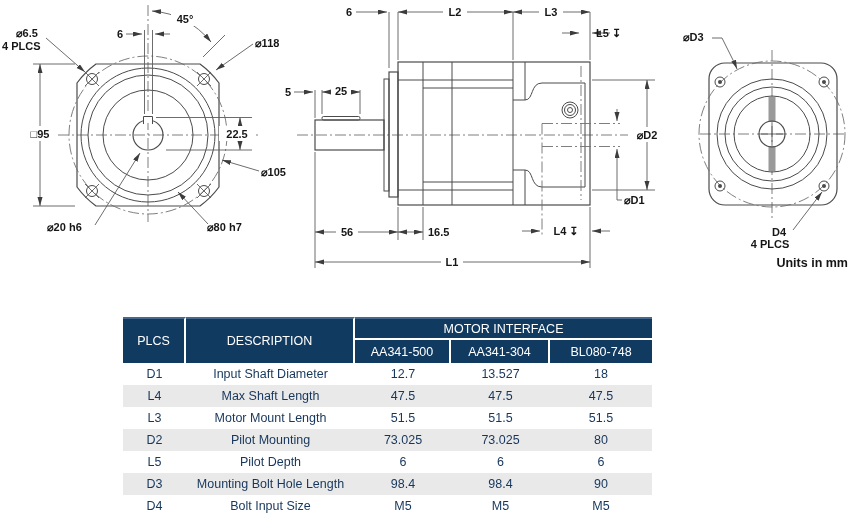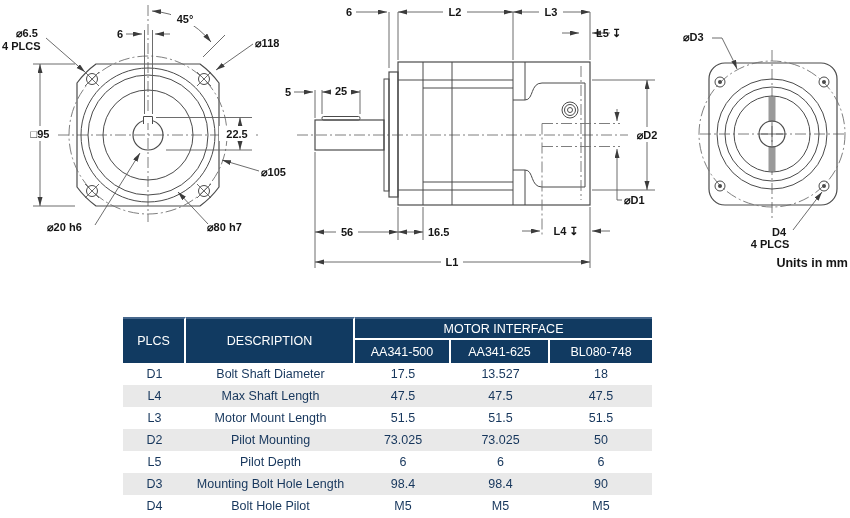--- a/index.html
+++ b/index.html
@@ -265,7 +265,7 @@
     </tr>
     <tr>
       <th class="sep">AA341-500</th>
-      <th class="sep">AA341-625</th>
+      <th class="sep">AA341-304</th>
       <th>BL080-748</th>
     </tr>
   </thead>

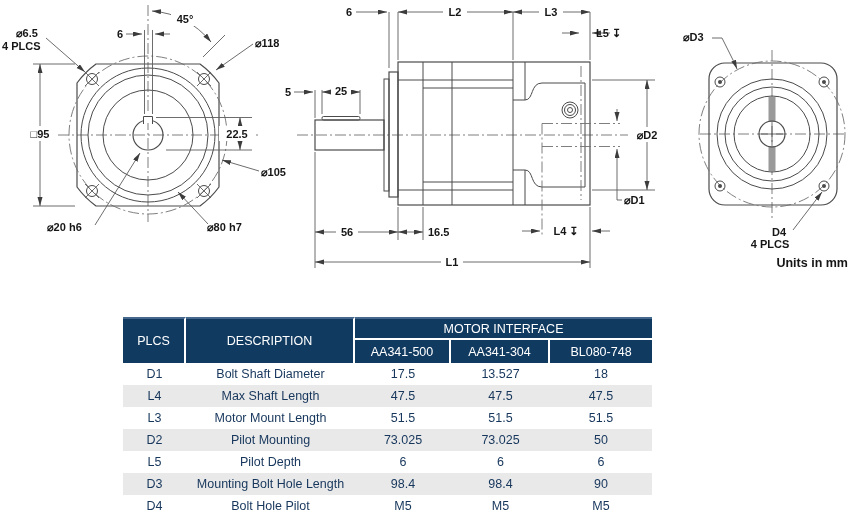--- a/index.html
+++ b/index.html
@@ -272,7 +272,7 @@
   <tbody>
     <tr>
       <td>D1</td>
-      <td>Bolt Shaft Diameter</td>
+      <td>Input Shaft Diameter</td>
       <td>17.5</td>
       <td>13.527</td>
       <td>18</td>

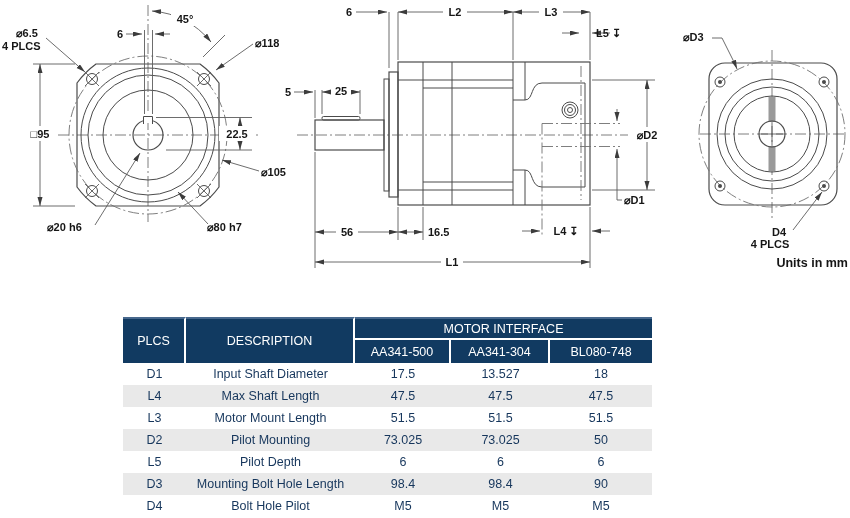--- a/index.html
+++ b/index.html
@@ -273,7 +273,7 @@
     <tr>
       <td>D1</td>
       <td>Input Shaft Diameter</td>
-      <td>17.5</td>
+      <td>12.7</td>
       <td>13.527</td>
       <td>18</td>
     </tr>

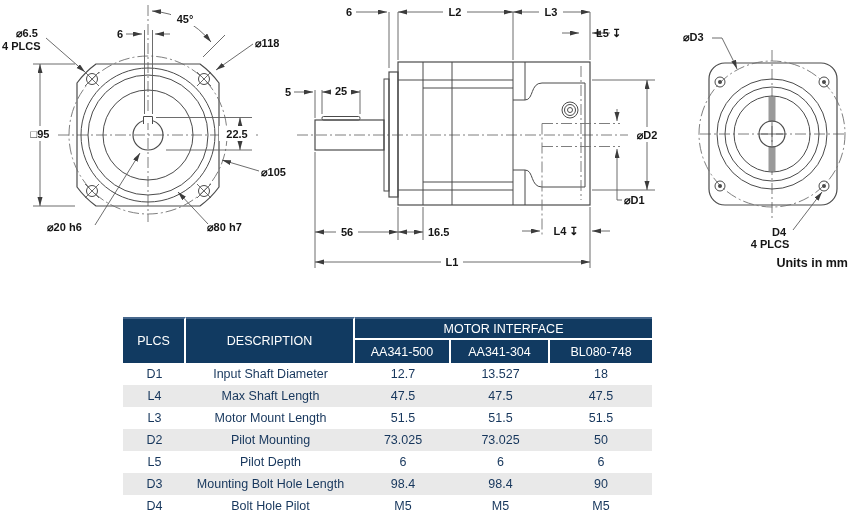--- a/index.html
+++ b/index.html
@@ -296,7 +296,7 @@
       <td>Pilot Mounting</td>
       <td>73.025</td>
       <td>73.025</td>
-      <td>50</td>
+      <td>80</td>
     </tr>
     <tr>
       <td>L5</td>

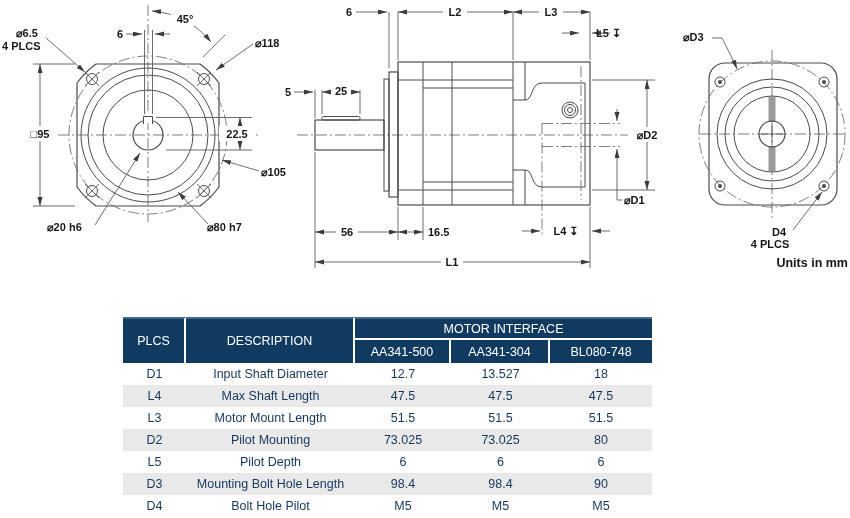--- a/index.html
+++ b/index.html
@@ -314,7 +314,7 @@
     </tr>
     <tr>
       <td>D4</td>
-      <td>Bolt Hole Pilot</td>
+      <td>Bolt Input Size</td>
       <td>M5</td>
       <td>M5</td>
       <td>M5</td>

